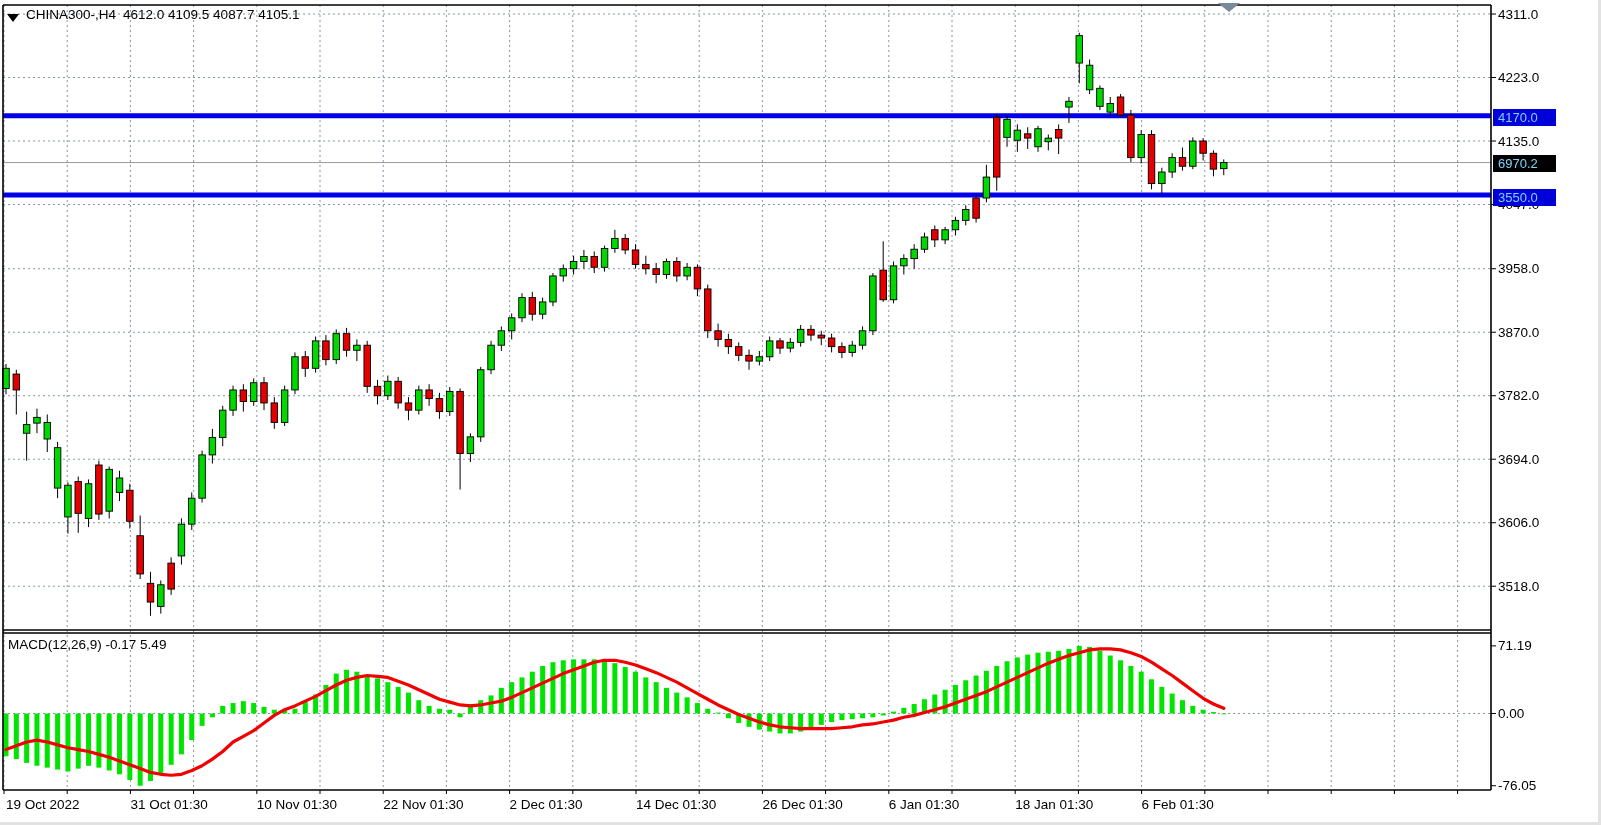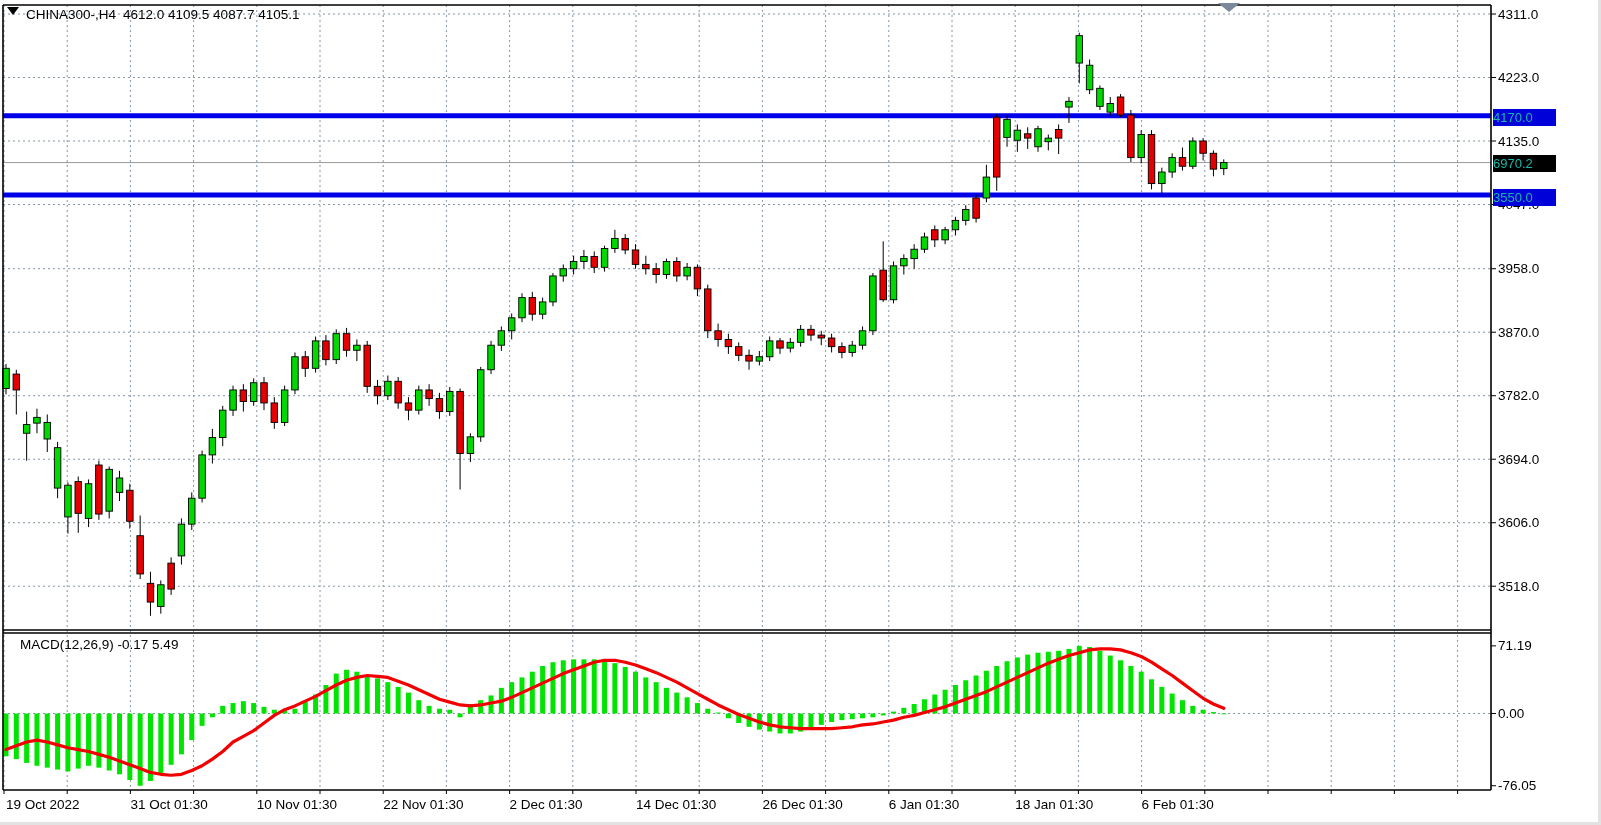--- a/index.html
+++ b/index.html
@@ -7,7 +7,7 @@
          font-family:"Liberation Sans","DejaVu Sans",sans-serif;}
   svg{position:absolute;left:0;top:0;}
   .overlay{position:absolute;color:#000;font-size:13.5px;white-space:nowrap;}
-  #chart-title{left:7px;top:7px;display:flex;align-items:flex-start;gap:7px;}
+  #chart-title{left:7px;top:7px;display:flex;align-items:flex-end;gap:7px;}
   #macd-title{left:8px;top:637px;margin-left:12px;}
   .tri{display:inline-block;width:0;height:0;border-left:6px solid transparent;
        border-right:6px solid transparent;border-top:8px solid #000;}

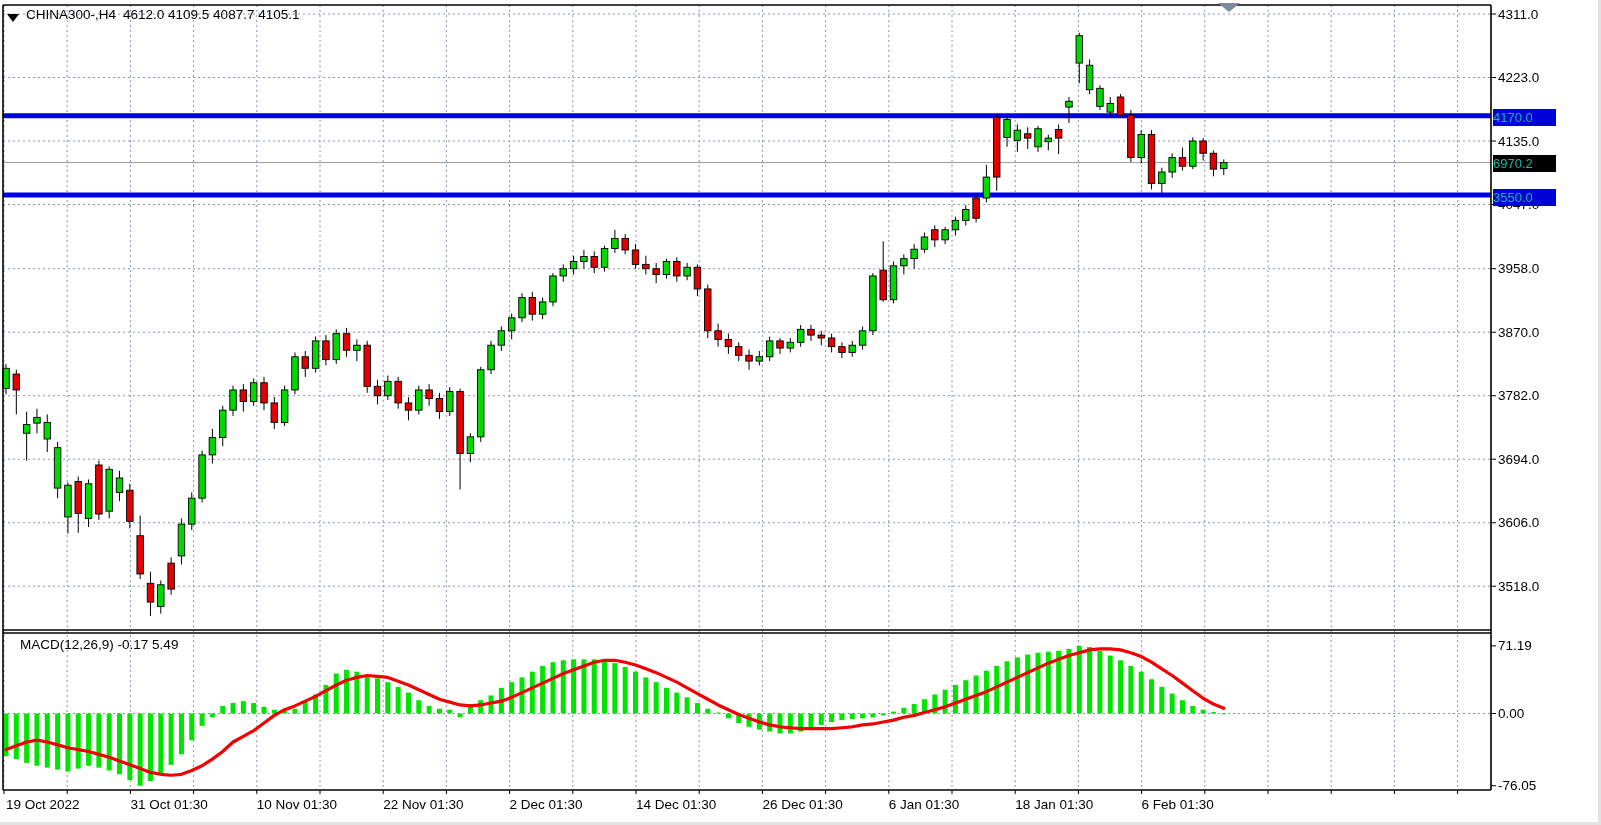--- a/index.html
+++ b/index.html
@@ -12,7 +12,7 @@
   .tri{display:inline-block;width:0;height:0;border-left:6px solid transparent;
        border-right:6px solid transparent;border-top:8px solid #000;}
   .price-badge{position:absolute;left:1493px;width:63px;height:17px;line-height:17px;
-       color:#14b8a6;font-size:13px;box-sizing:border-box;}
+       color:#7dd3fc;font-size:13px;padding-left:5px;box-sizing:border-box;}
   .badge-blue{background:#0000d9;}
   .badge-black{background:#000;}
   .shift-marker{position:absolute;left:1218px;top:3px;width:0;height:0;

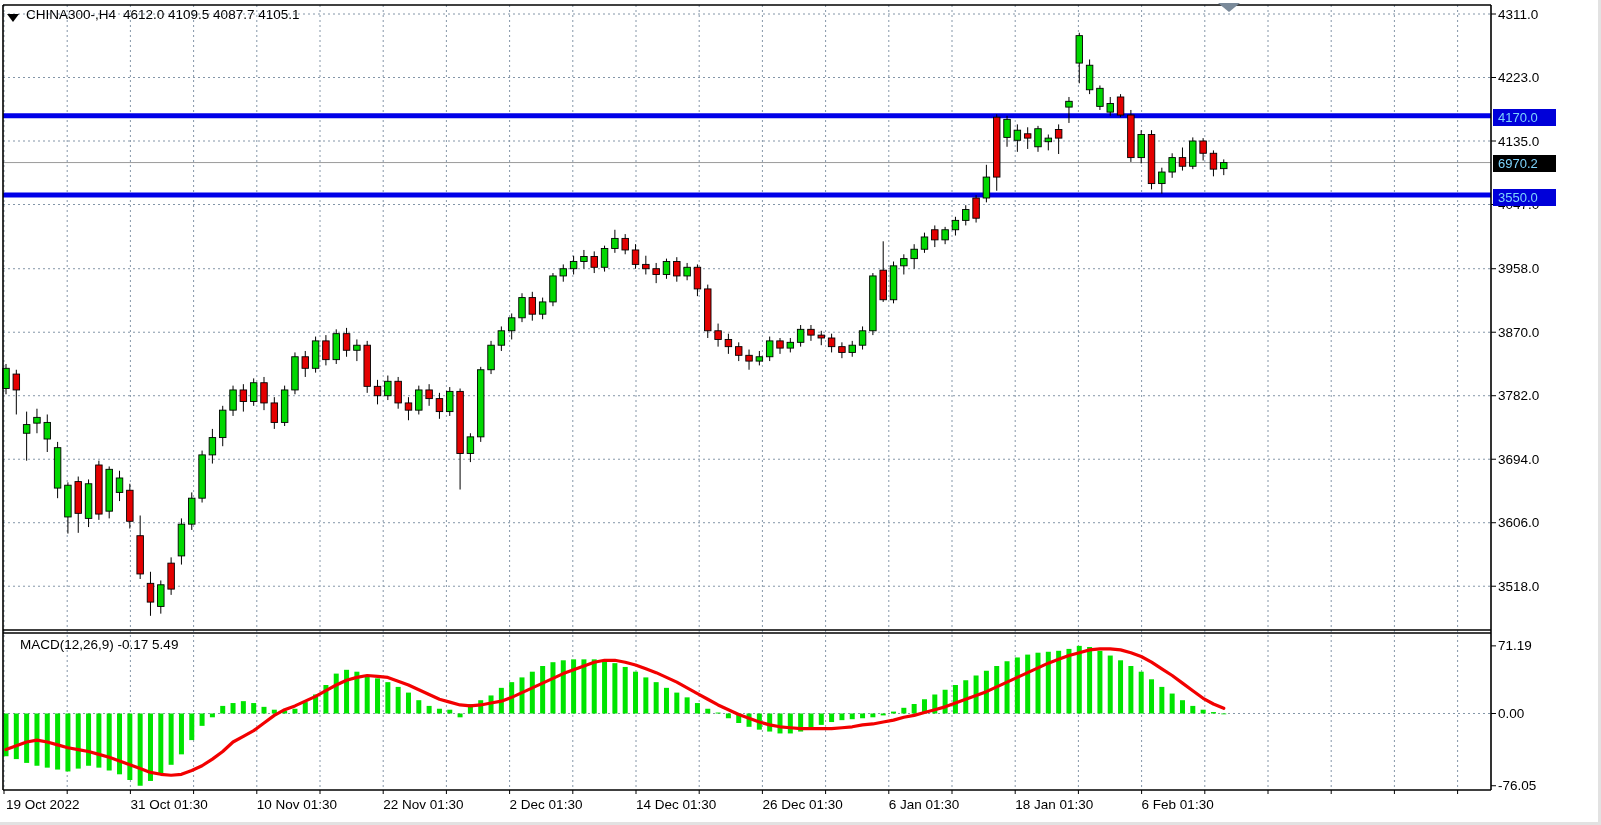--- a/index.html
+++ b/index.html
@@ -8,7 +8,7 @@
   svg{position:absolute;left:0;top:0;}
   .overlay{position:absolute;color:#000;font-size:13.5px;white-space:nowrap;}
   #chart-title{left:7px;top:7px;display:flex;align-items:flex-end;gap:7px;}
-  #macd-title{left:8px;top:637px;margin-left:12px;}
+  #macd-title{left:8px;top:637px;}
   .tri{display:inline-block;width:0;height:0;border-left:6px solid transparent;
        border-right:6px solid transparent;border-top:8px solid #000;}
   .price-badge{position:absolute;left:1493px;width:63px;height:17px;line-height:17px;

